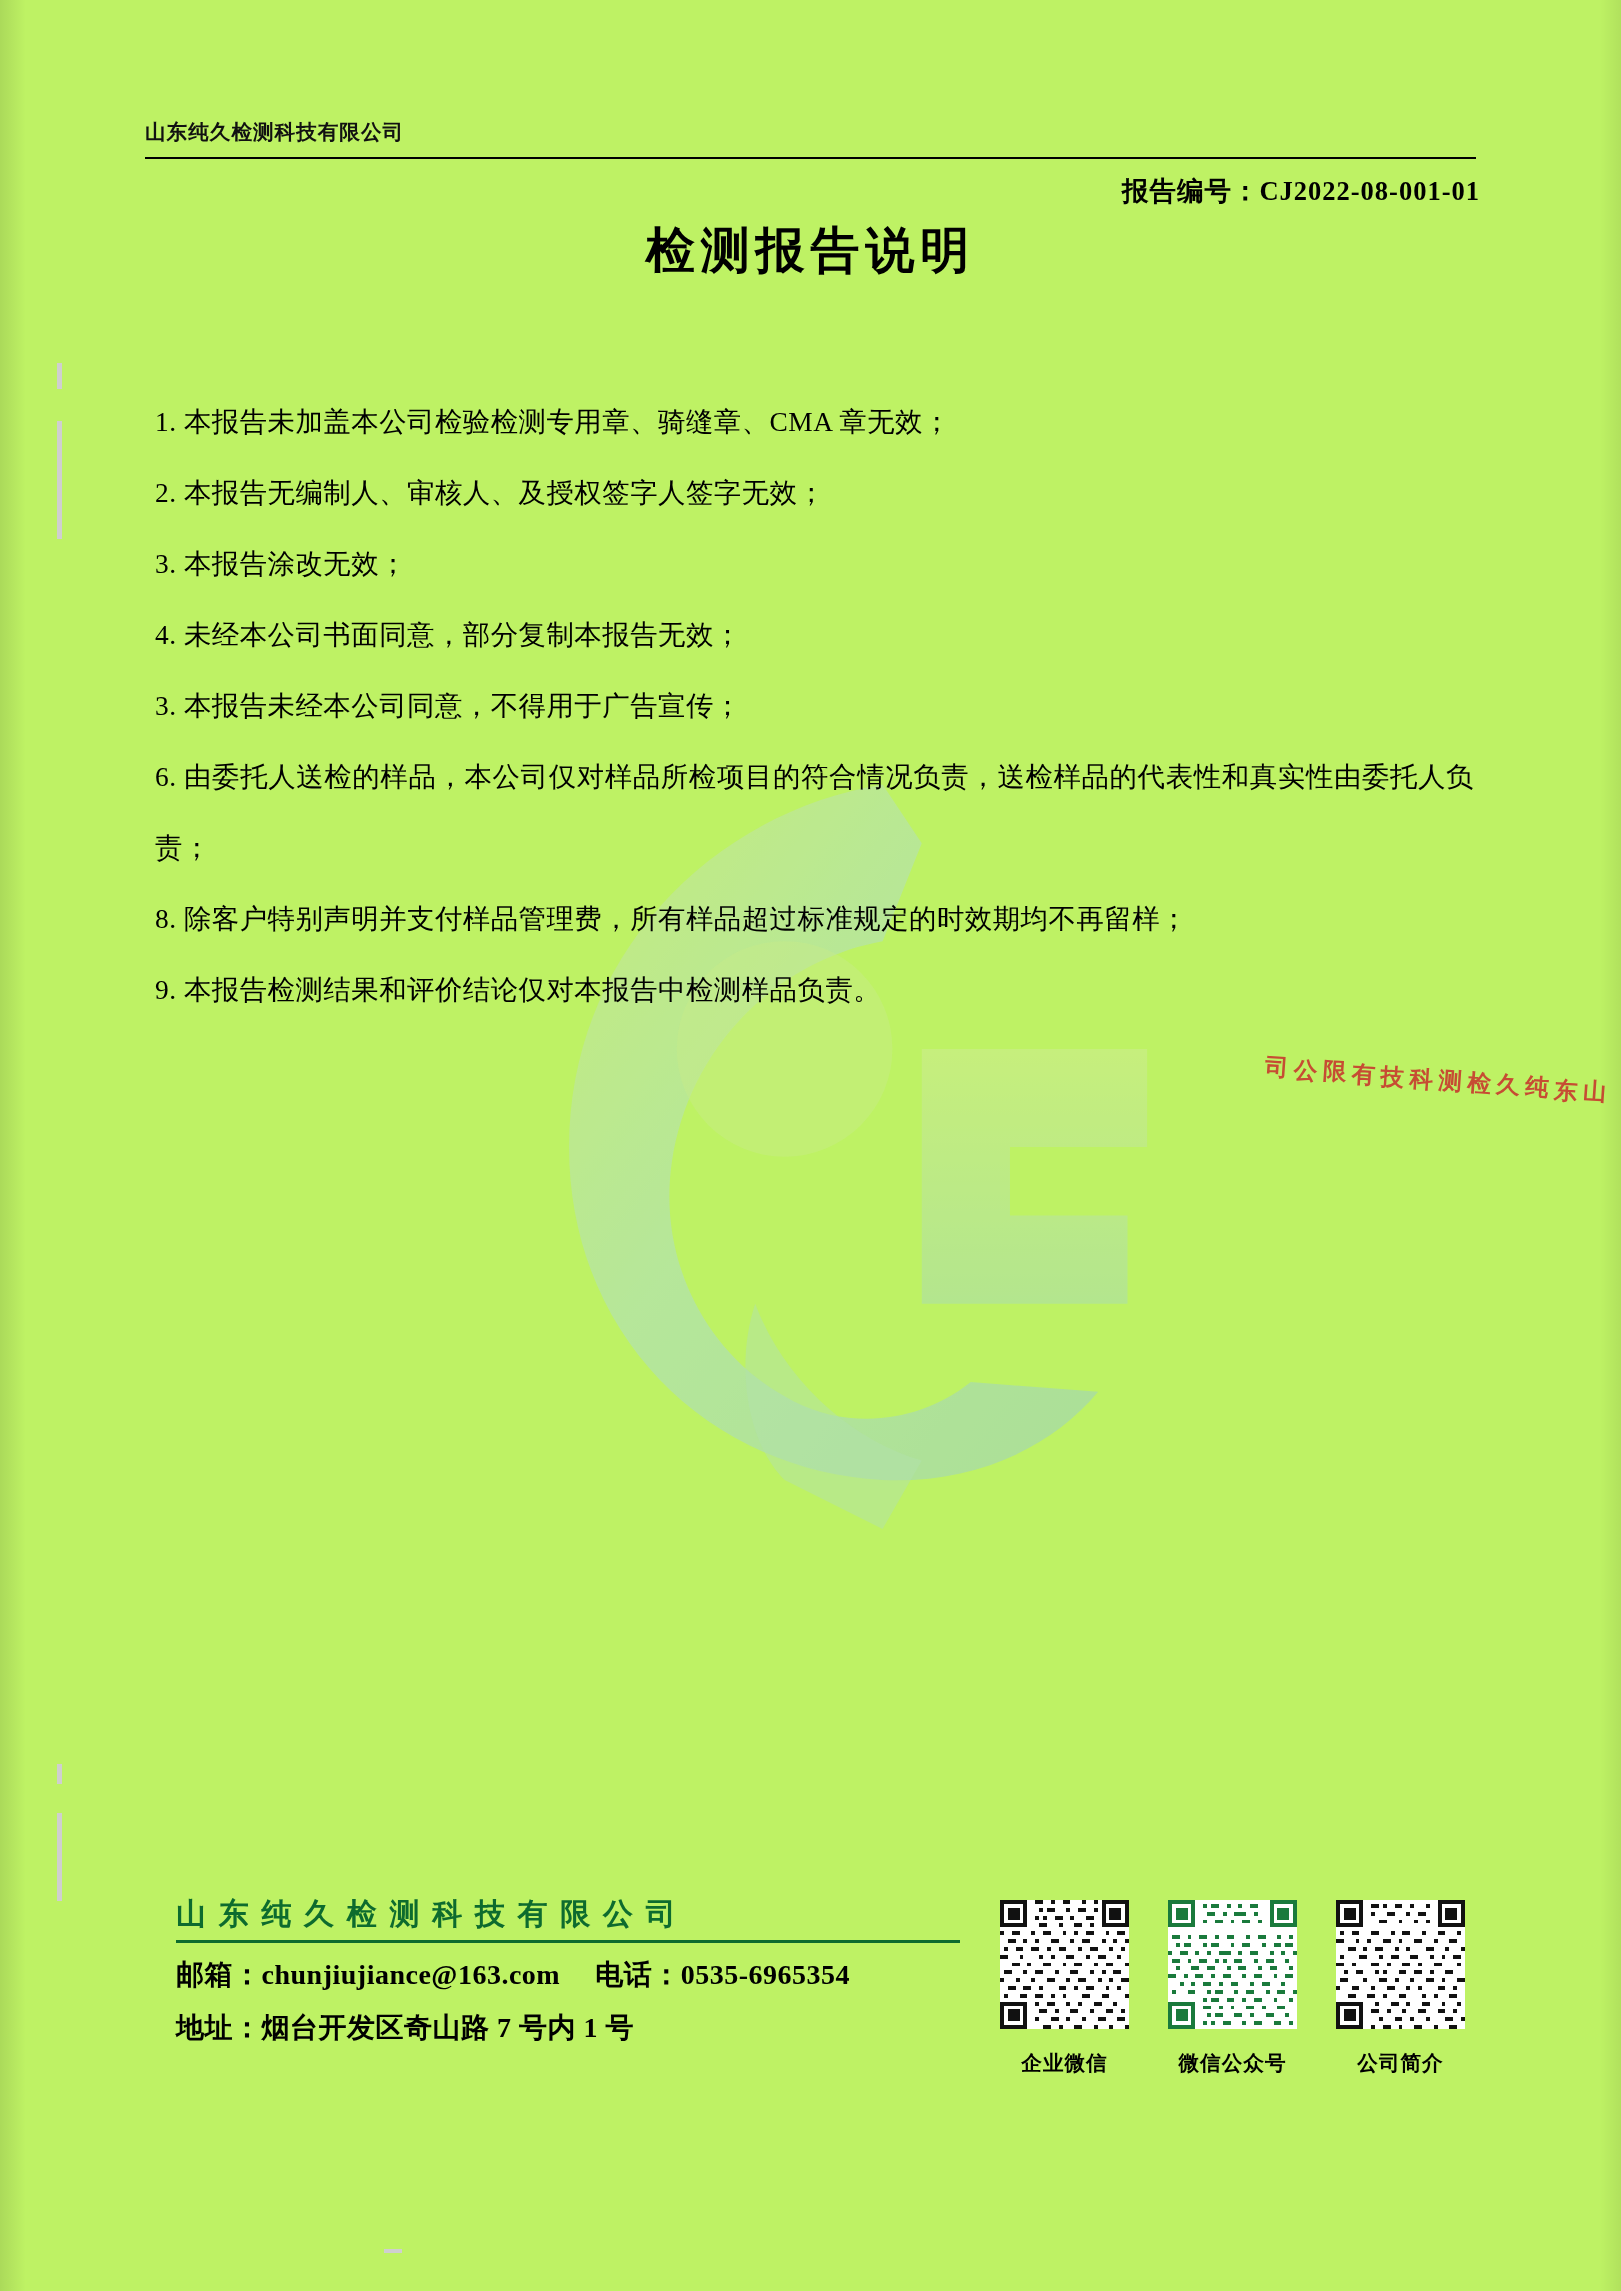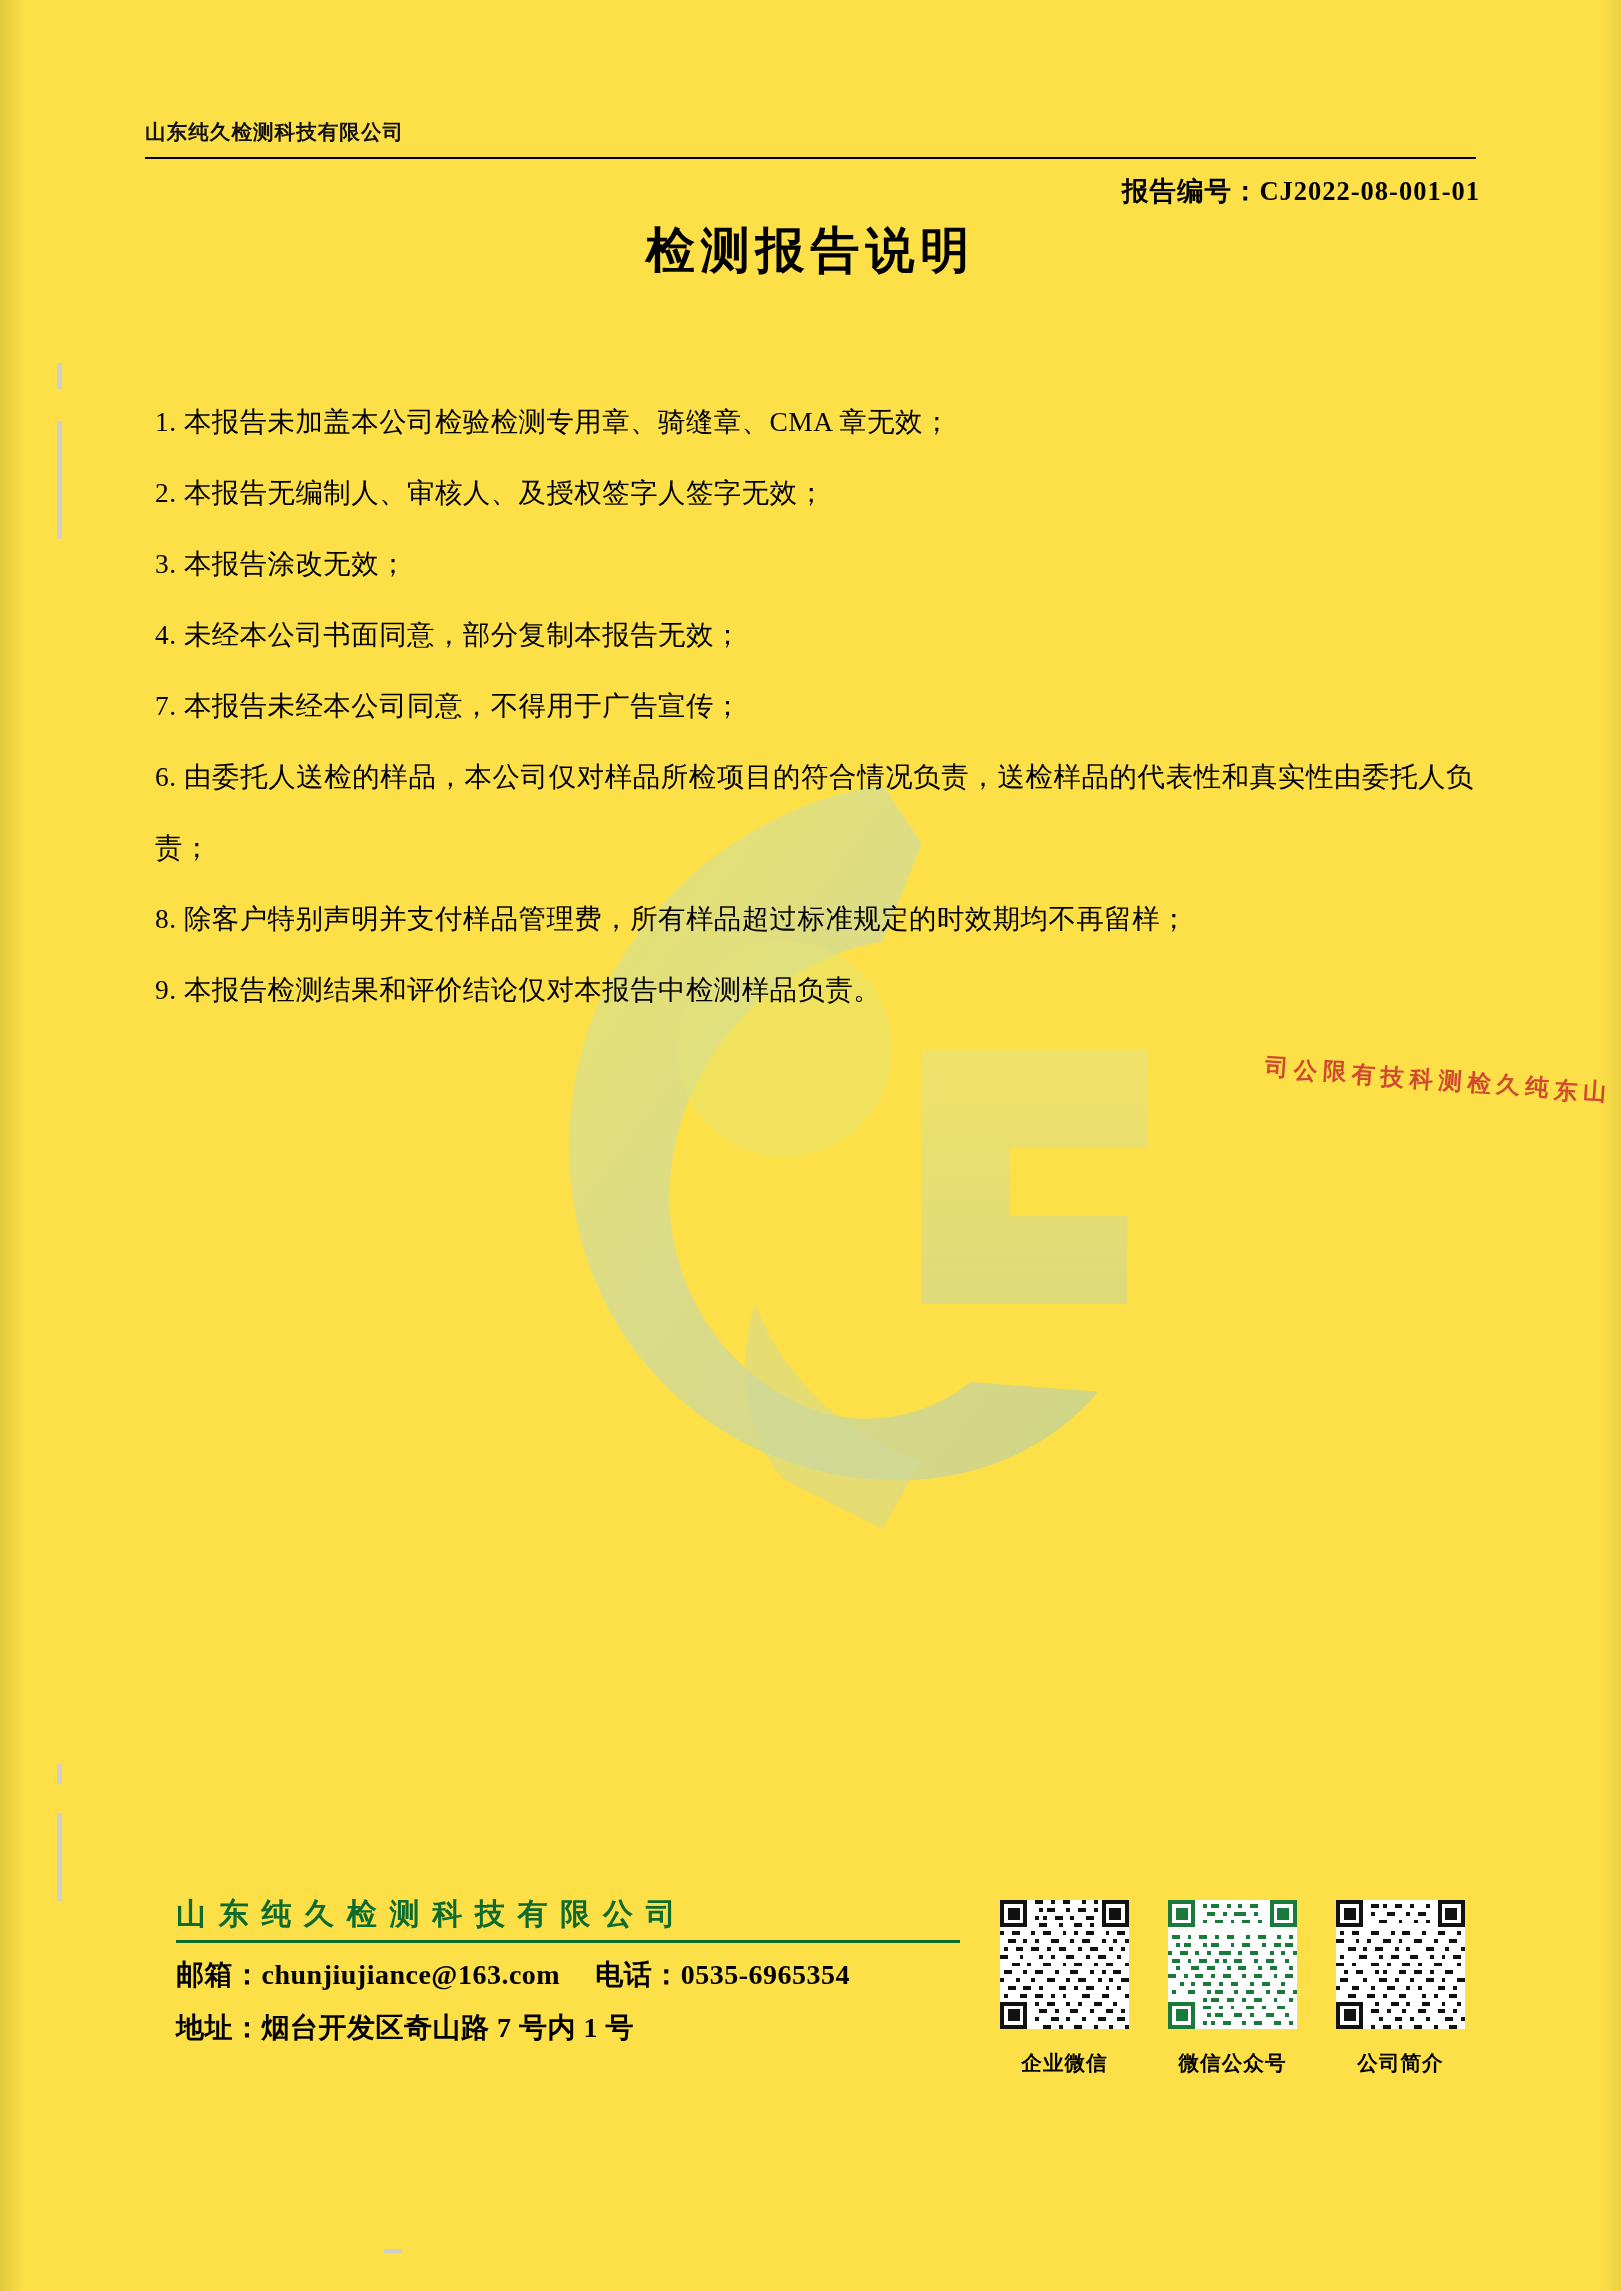--- a/index.html
+++ b/index.html
@@ -11,7 +11,7 @@
     position: relative;
     width: 1621px;
     height: 2292px;
-    background: #fde047;
+    background: #bef264;
     overflow: hidden;
     font-family: "Liberation Serif", serif;
     color: #000;

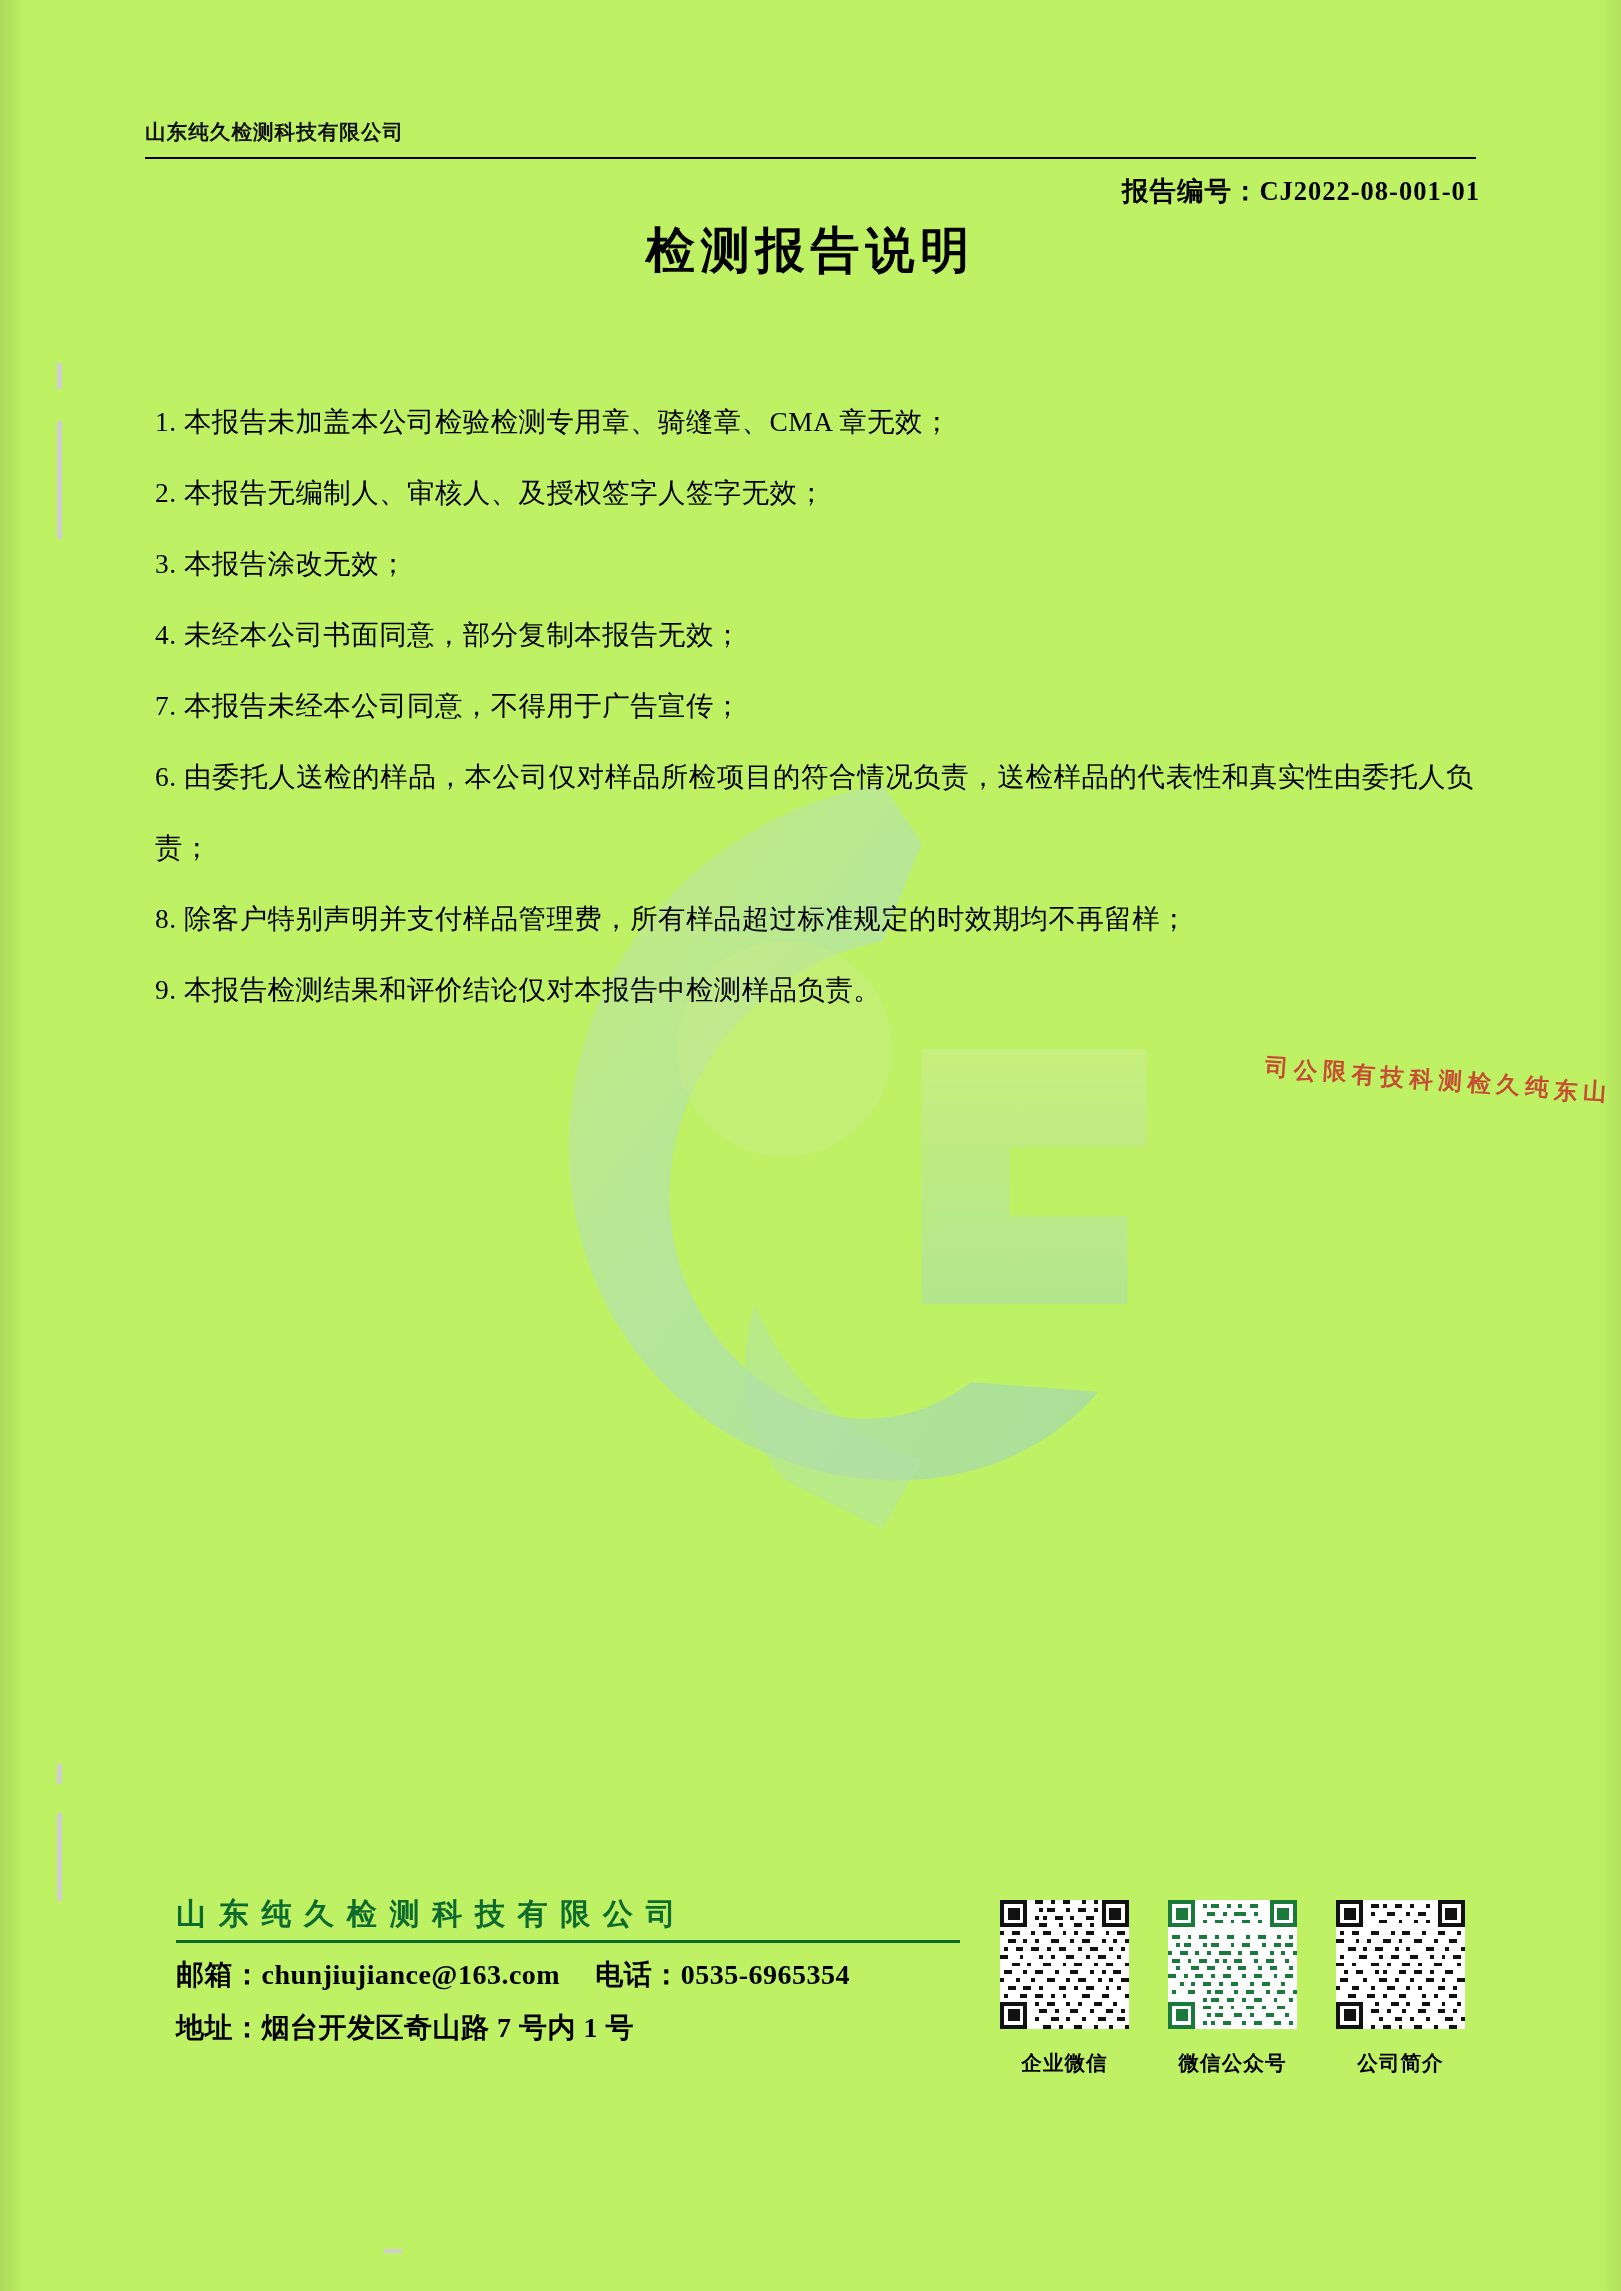--- a/index.html
+++ b/index.html
@@ -231,7 +231,7 @@
       <div class="note">2. 本报告无编制人、审核人、及授权签字人签字无效；</div>
       <div class="note">3. 本报告涂改无效；</div>
       <div class="note">4. 未经本公司书面同意，部分复制本报告无效；</div>
-      <div class="note">7. 本报告未经本公司同意，不得用于广告宣传；</div>
+      <div class="note">3. 本报告未经本公司同意，不得用于广告宣传；</div>
       <div class="note">6. 由委托人送检的样品，本公司仅对样品所检项目的符合情况负责，送检样品的代表性和真实性由委托人负责；</div>
       <div class="note">8. 除客户特别声明并支付样品管理费，所有样品超过标准规定的时效期均不再留样；</div>
       <div class="note">9. 本报告检测结果和评价结论仅对本报告中检测样品负责。</div>

